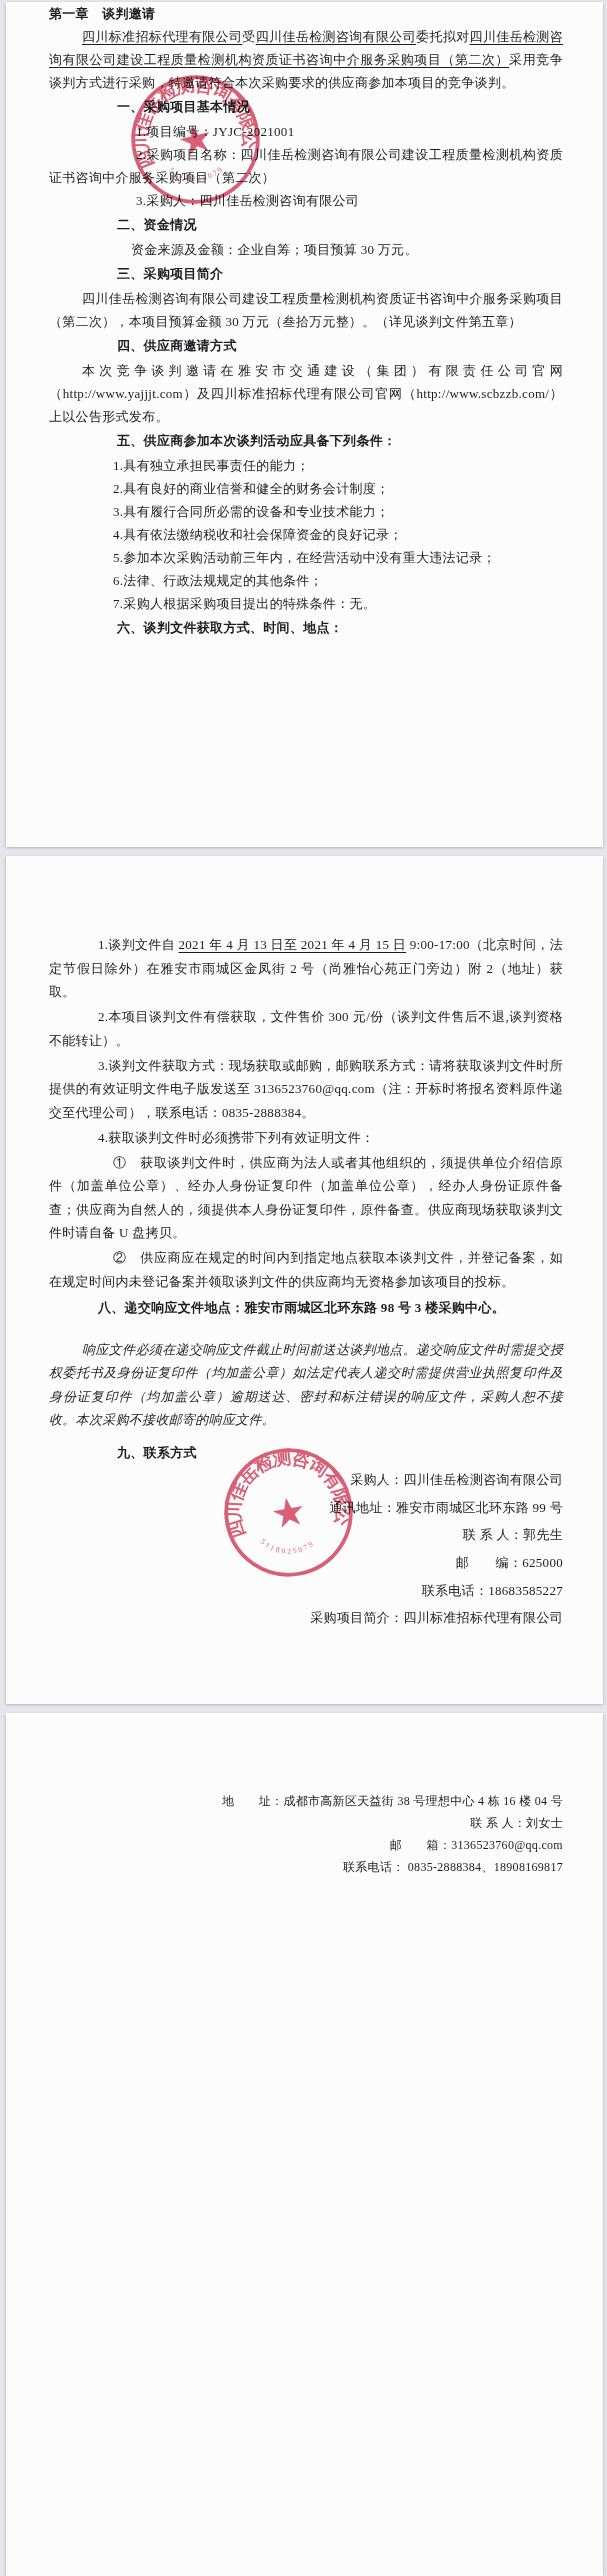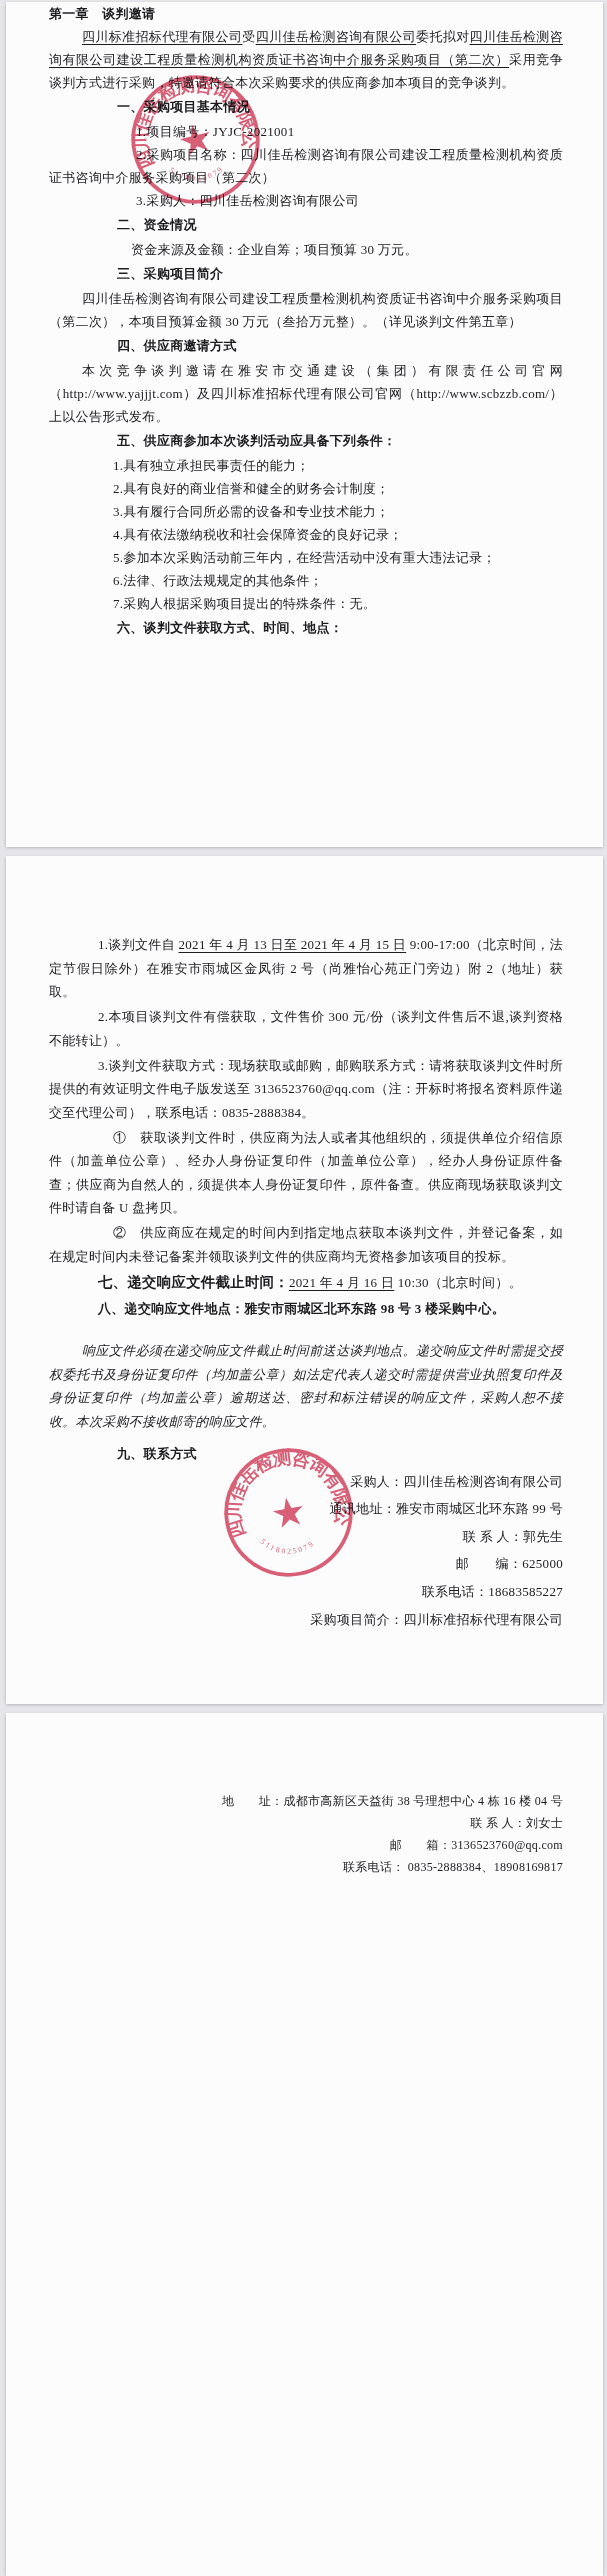--- a/index.html
+++ b/index.html
@@ -108,6 +108,7 @@
 
     <p class="ti-64">2.本项目谈判文件有偿获取，文件售价 300 元/份（谈判文件售后不退,谈判资格不能转让）。</p>
     <p class="ti-64">3.谈判文件获取方式：现场获取或邮购，邮购联系方式：请将获取谈判文件时所提供的有效证明文件电子版发送至 3136523760@qq.com（注：开标时将报名资料原件递交至代理公司），联系电话：0835-2888384。</p>
+    <p class="ti-64">4.获取谈判文件时必须携带下列有效证明文件：</p>
     <p class="ti-84">①　获取谈判文件时，供应商为法人或者其他组织的，须提供单位介绍信原件（加盖单位公章）、经办人身份证复印件（加盖单位公章），经办人身份证原件备查；供应商为自然人的，须提供本人身份证复印件，原件备查。供应商现场获取谈判文件时请自备 U 盘拷贝。</p>
     <p class="ti-84">②　供应商应在规定的时间内到指定地点获取本谈判文件，并登记备案，如在规定时间内未登记备案并领取谈判文件的供应商均无资格参加该项目的投标。</p>
 

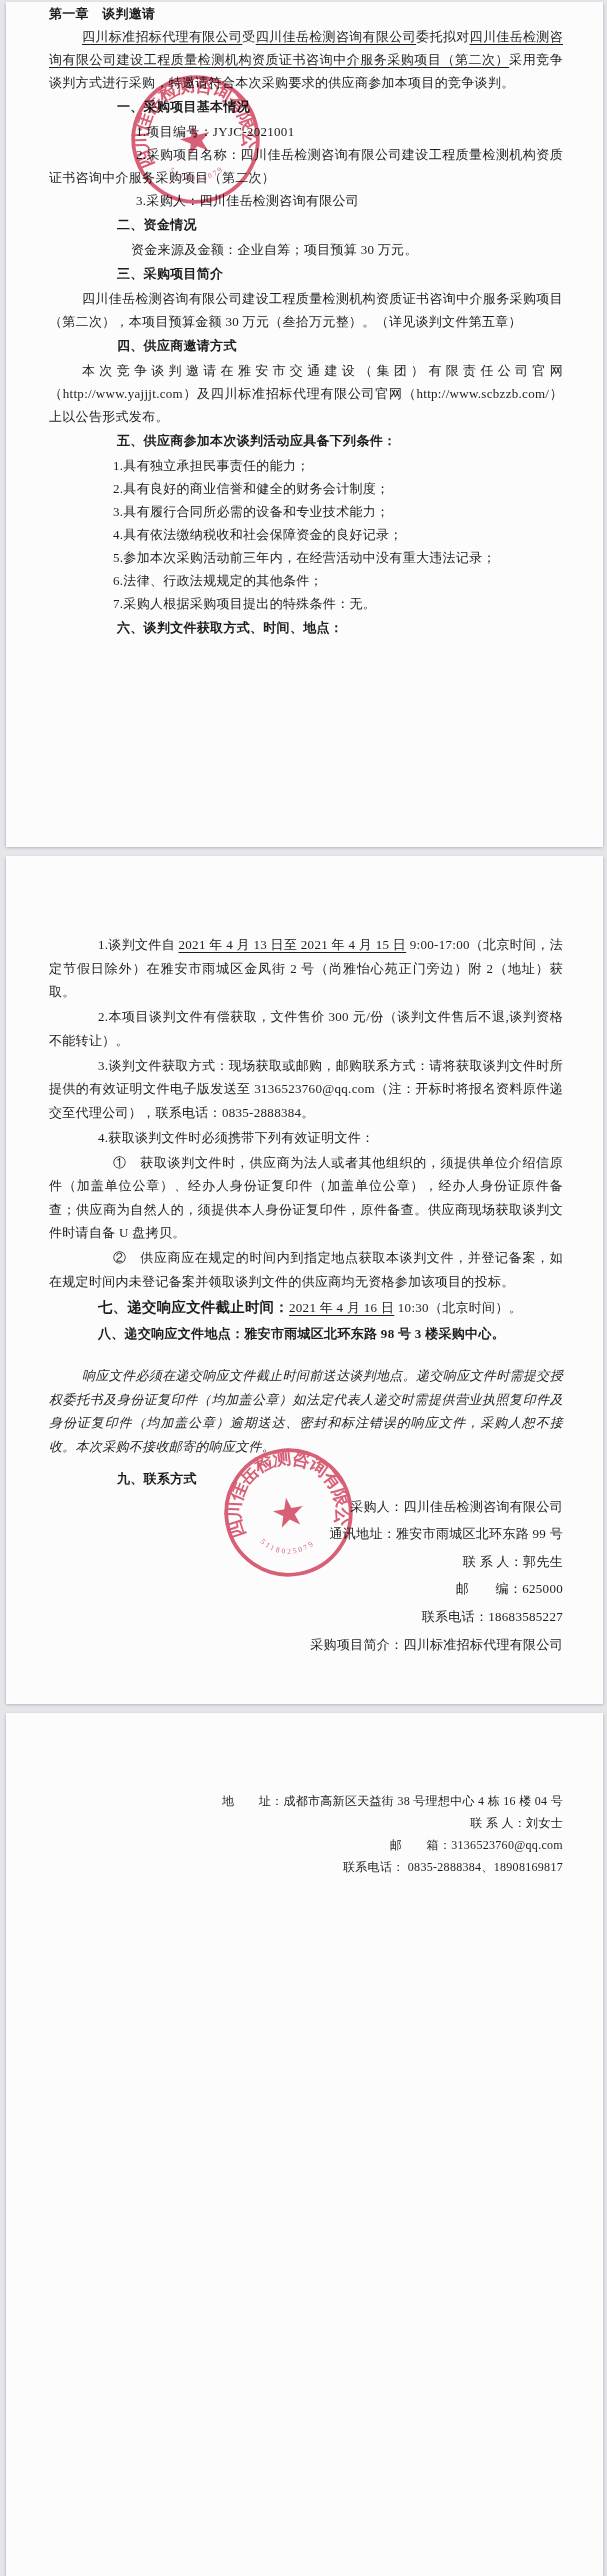--- a/index.html
+++ b/index.html
@@ -112,7 +112,6 @@
     <p class="ti-84">①　获取谈判文件时，供应商为法人或者其他组织的，须提供单位介绍信原件（加盖单位公章）、经办人身份证复印件（加盖单位公章），经办人身份证原件备查；供应商为自然人的，须提供本人身份证复印件，原件备查。供应商现场获取谈判文件时请自备 U 盘拷贝。</p>
     <p class="ti-84">②　供应商应在规定的时间内到指定地点获取本谈判文件，并登记备案，如在规定时间内未登记备案并领取谈判文件的供应商均无资格参加该项目的投标。</p>
 
-    <p class="ti-64" style="margin-top:3px;"><span class="b" style="font-size:14.4px;">七、递交响应文件截止时间：</span><span class="u">2021 年 4 月 16 日</span><span> 10:30（北京时间）。</span></p>
 
     <p class="hsec" style="text-indent:49px;margin-top:1.5px;">八、递交响应文件地点：雅安市雨城区北环东路 98 号 3 楼采购中心。</p>
 

